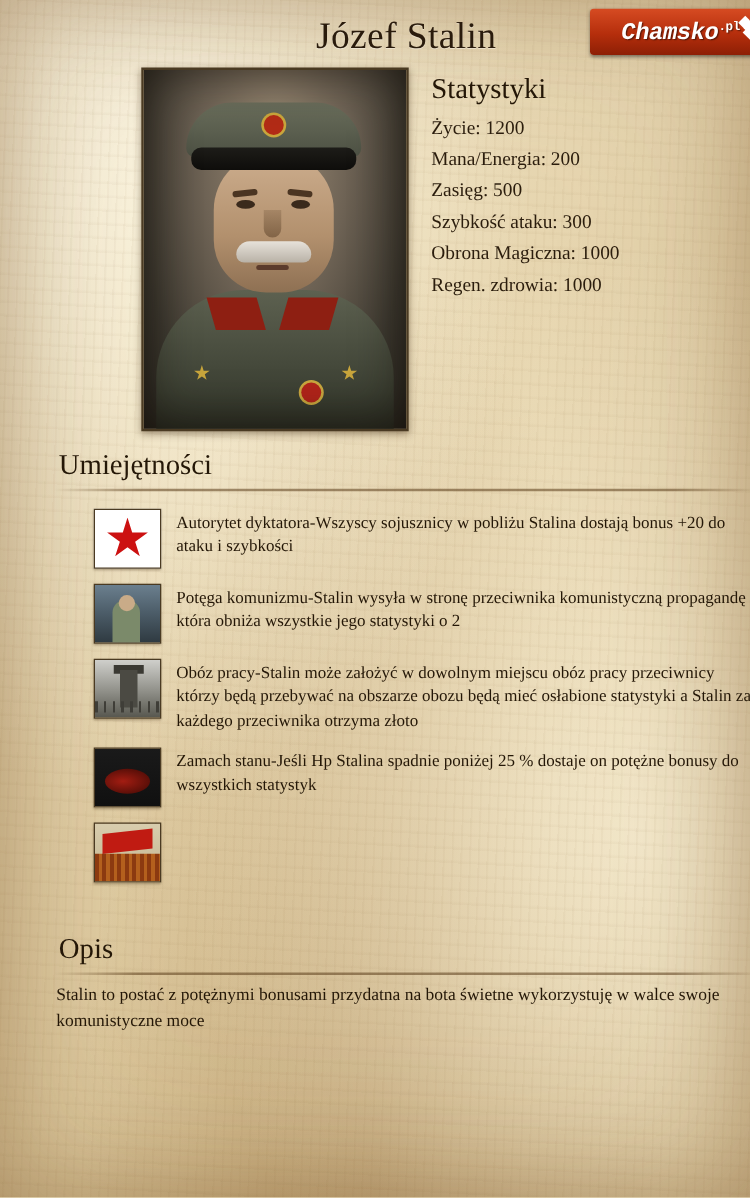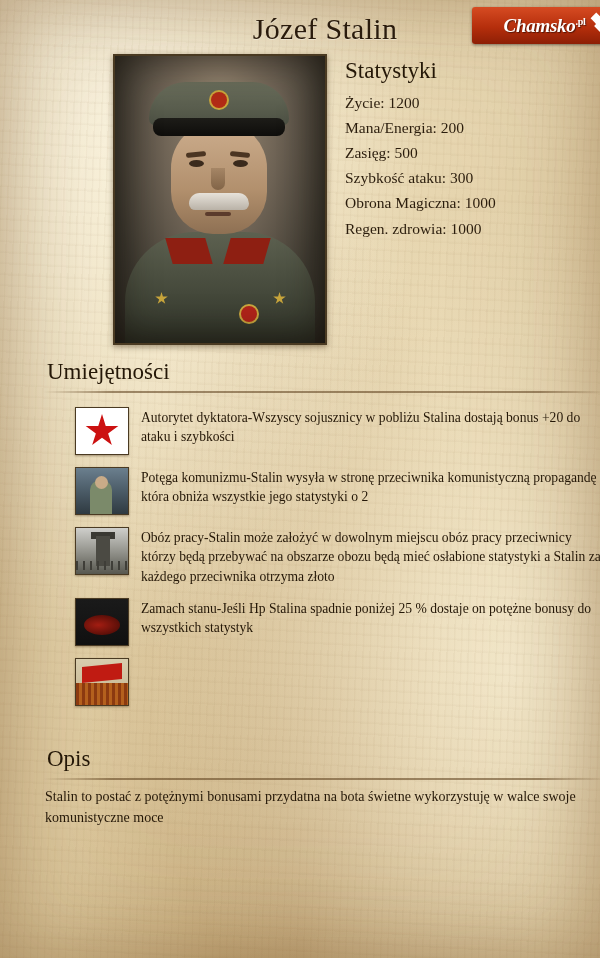--- a/index.html
+++ b/index.html
@@ -74,7 +74,7 @@
     overflow: hidden;
   }
   .logo-text {
-    font-family: Liberation Serif, serif;
+    font-family: Liberation Mono, monospace;
     font-weight: bold;
     font-style: italic;
     font-size: 19px;

